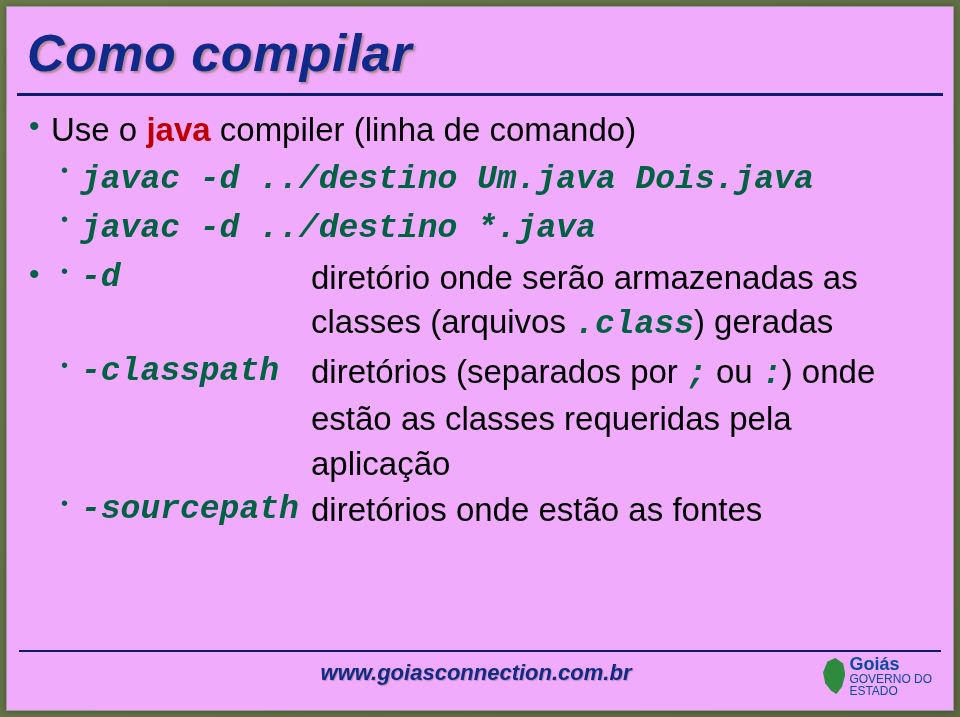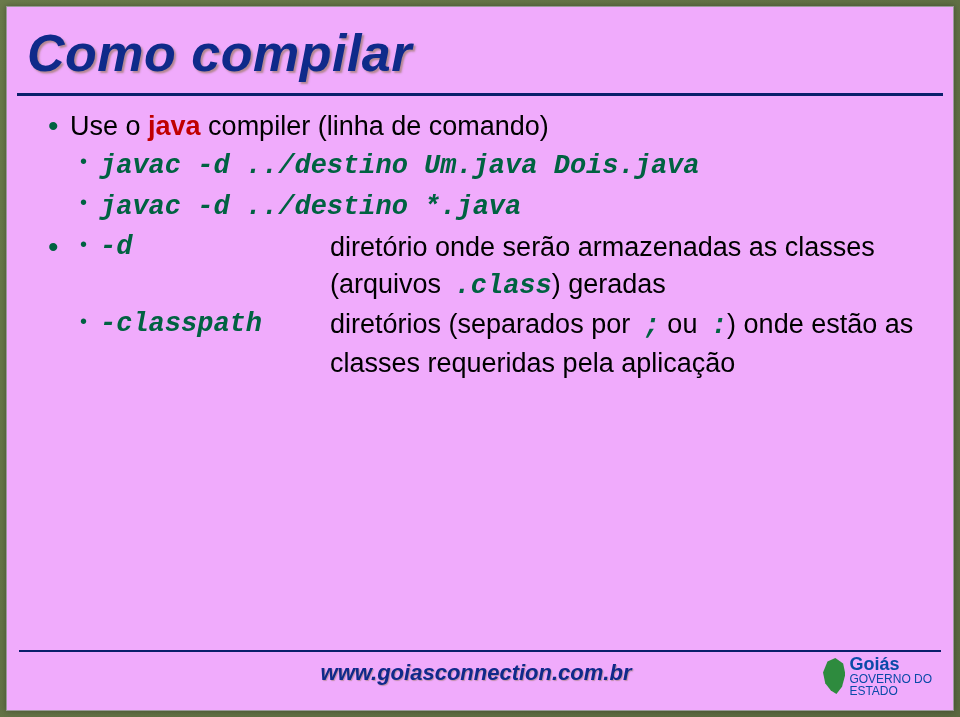--- a/index.html
+++ b/index.html
@@ -30,8 +30,8 @@
     letter-spacing: 0.5px;
   }
   .content {
-    padding: 12px 26px 0 35px;
-    font-size: 27px;
+    padding: 12px 26px 0 16px;
+    font-size: 33px;
     color: #000;
   }
   ul { list-style: none; }

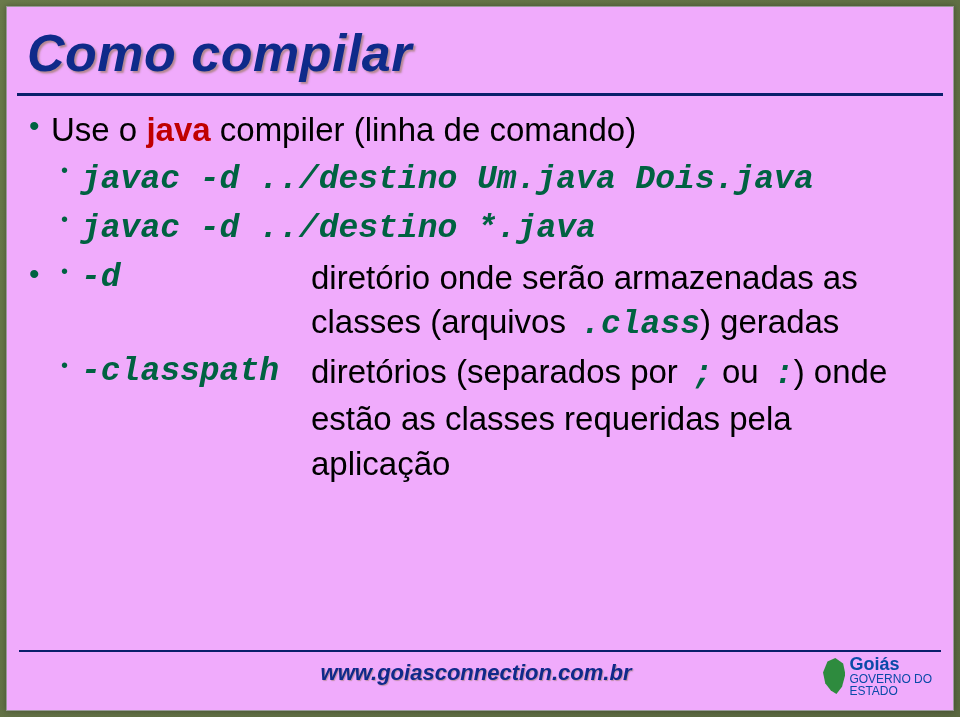--- a/index.html
+++ b/index.html
@@ -61,7 +61,7 @@
   .defrow { display: flex; align-items: flex-start; }
   .defterm { flex: 0 0 230px; }
   .defdesc { flex: 1; }
-  .monoin { font-family: "Courier New", monospace; font-weight: bold; font-style: italic; color: #006241; margin-left: 6px; }
+  .monoin { font-family: "Courier New", monospace; font-weight: bold; font-style: italic; color: #006241; }
   .footer {
     position: absolute;
     bottom: 10px;

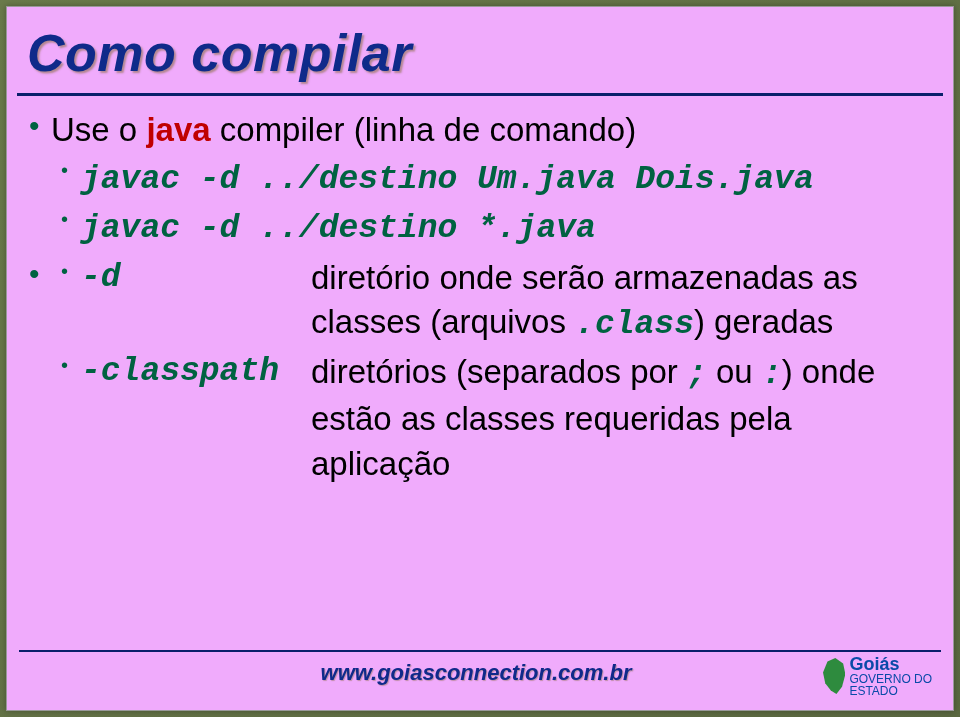--- a/index.html
+++ b/index.html
@@ -136,6 +136,10 @@
               <span>diretórios (separados por </span><span class="monoin">;</span><span> ou </span><span class="monoin">:</span><span>) onde estão as classes requeridas pela aplicação</span>
             </span>
           </li>
+          <li class="defrow">
+            <span class="defterm mono">-sourcepath</span>
+            <span class="defdesc">diretórios onde estão as fontes</span>
+          </li>
         </ul>
       </li>
     </ul>

